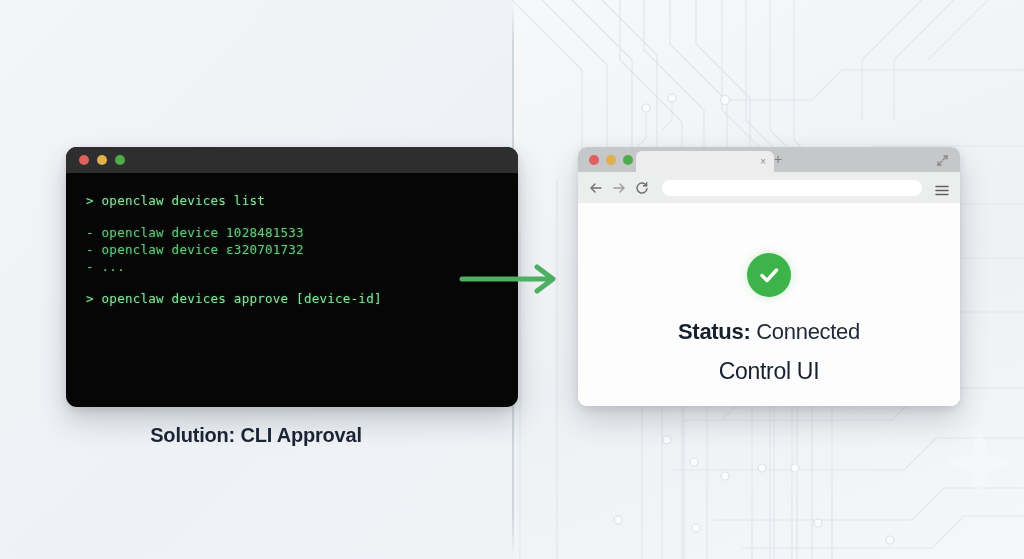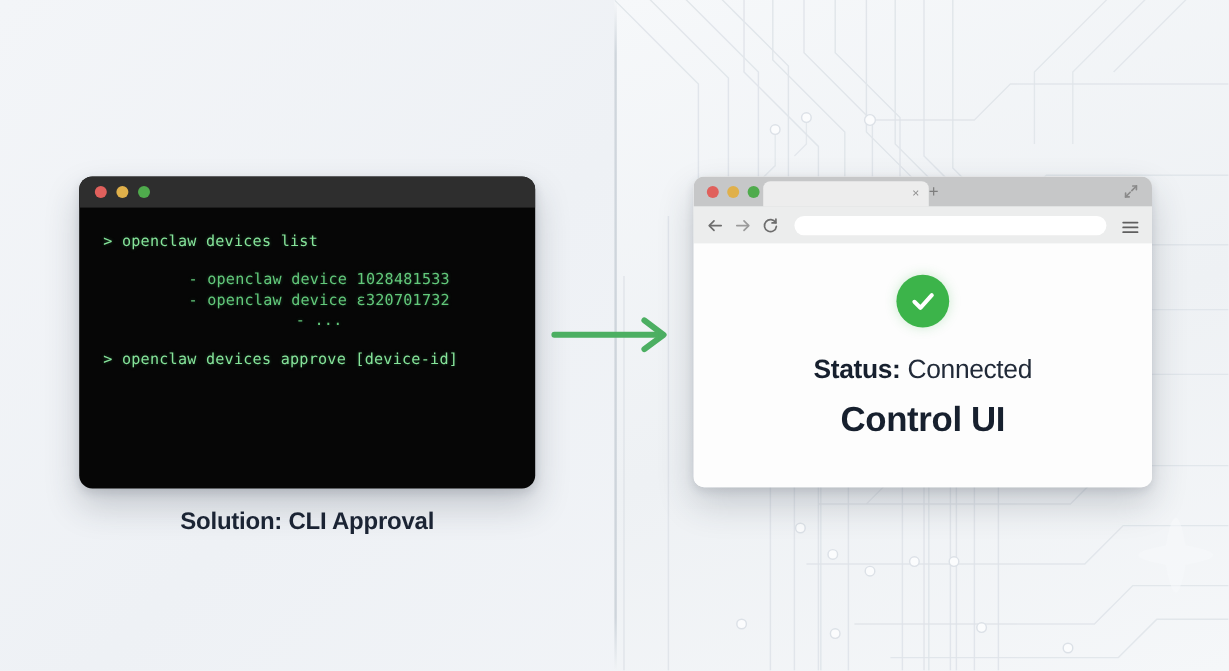--- a/index.html
+++ b/index.html
@@ -49,7 +49,7 @@
     position: absolute;
     left: 66px;
     top: 147px;
-    width: 380px;
+    width: 452px;
     height: 260px;
     border-radius: 11px;
     background: #060606;

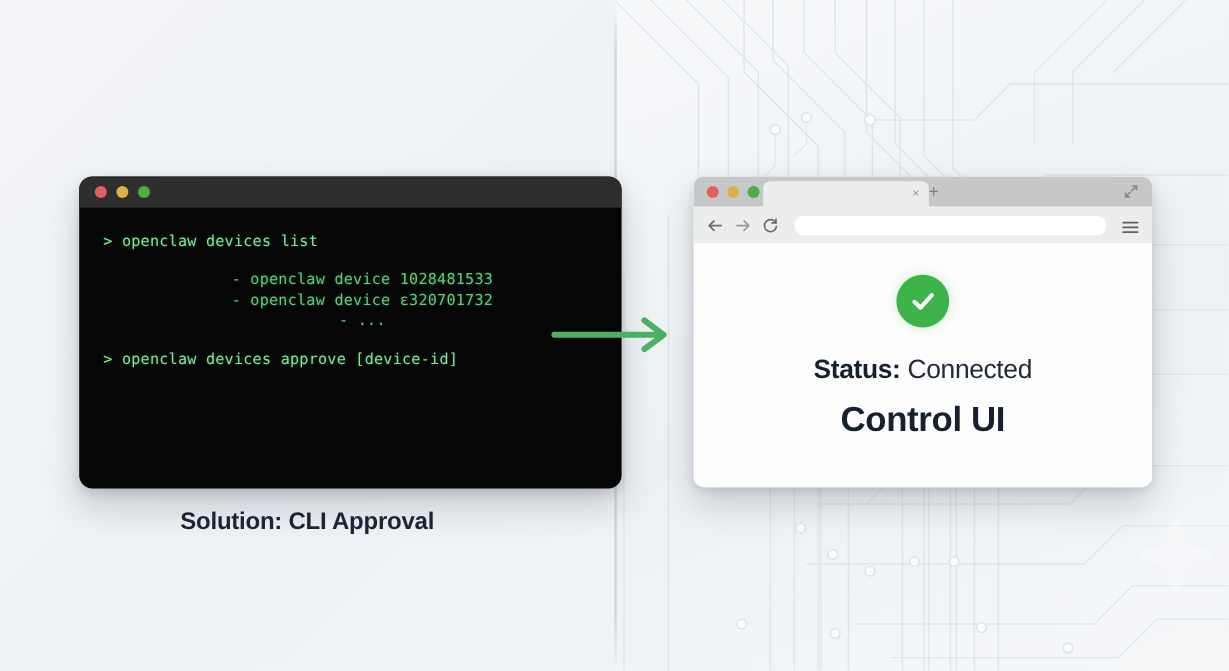--- a/index.html
+++ b/index.html
@@ -83,7 +83,7 @@
     text-shadow: 0 0 3px rgba(80,210,120,.35);
   }
   .term-line.prompt { color: #86e49a; }
-  .term-line.item   { color: #63c97b; text-align: center; }
+  .term-line.item   { color: #63c97b; }
   .spacer-sm { height: 15px; }
 
   

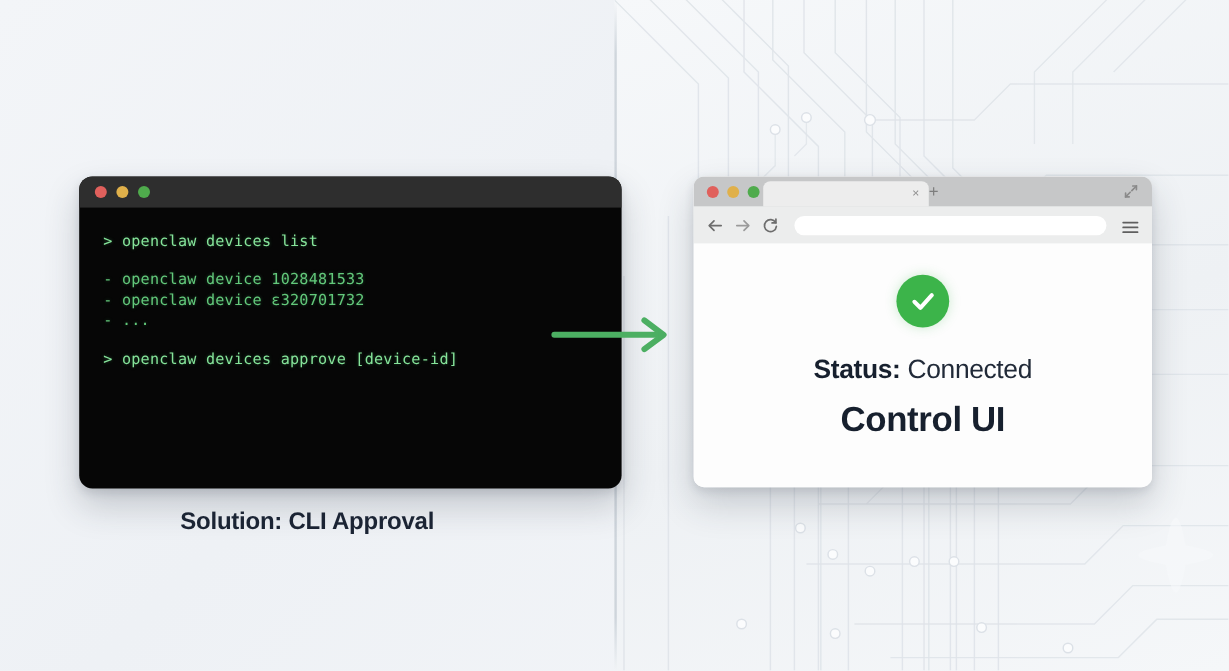--- a/index.html
+++ b/index.html
@@ -184,6 +184,7 @@
     flex-direction: column;
     align-items: center;
     padding-top: 26px;
+    margin-top: 24px;
   }
   .check-circle {
     width: 44px; height: 44px;

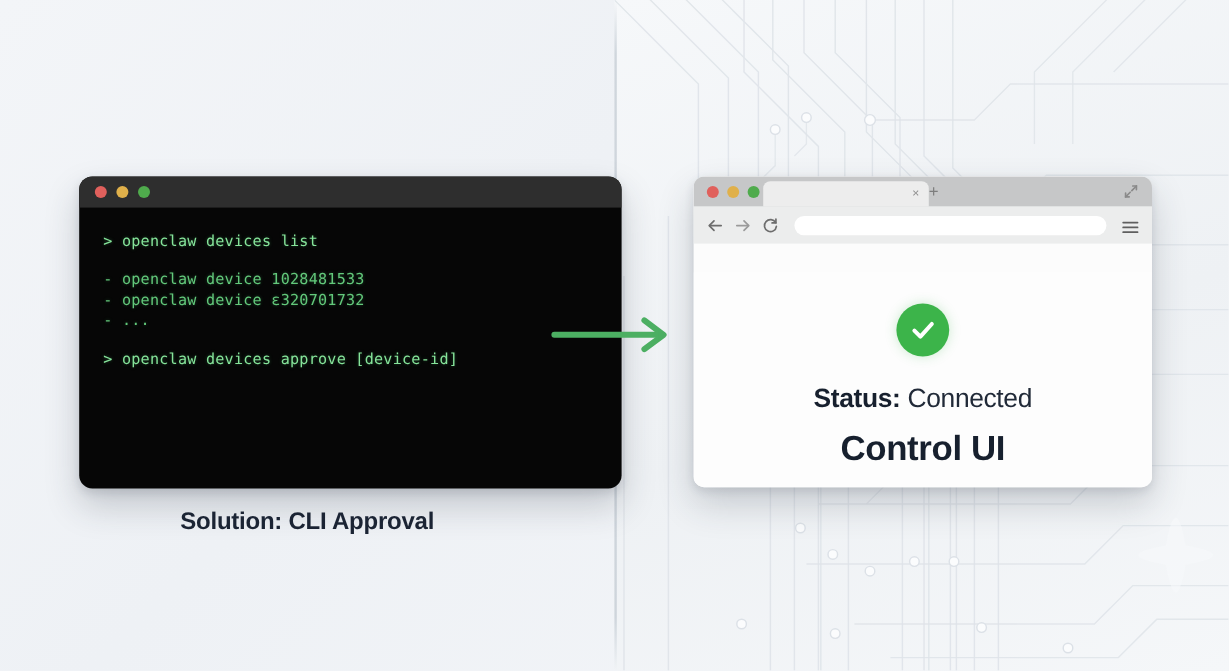--- a/index.html
+++ b/index.html
@@ -205,8 +205,8 @@
   .status-line .val { font-weight: normal; color: #212a38; }
   .control-ui {
     margin-top: 13px;
-    font-size: 29px;
-    font-weight: bold;
+    font-size: 23px;
+    font-weight: normal;
     color: #17202e;
     letter-spacing: -0.3px;
     text-align: center;

